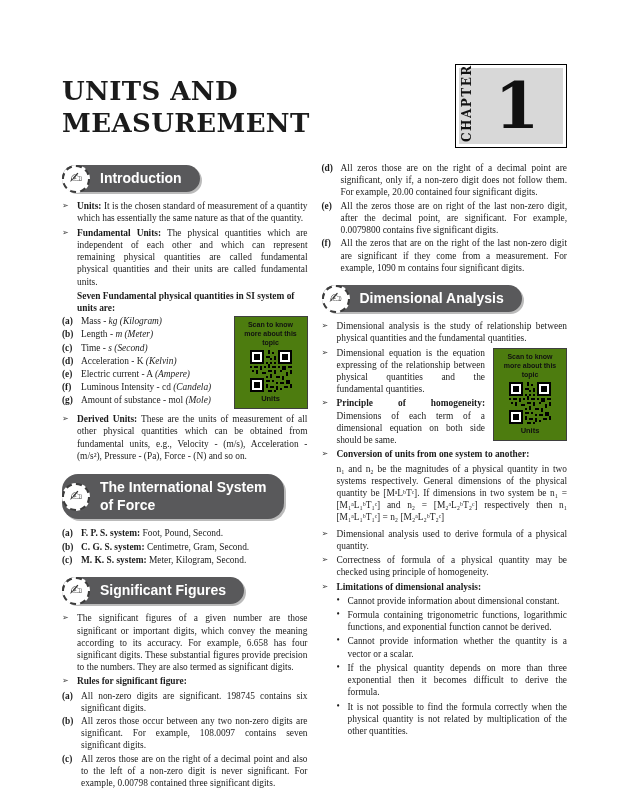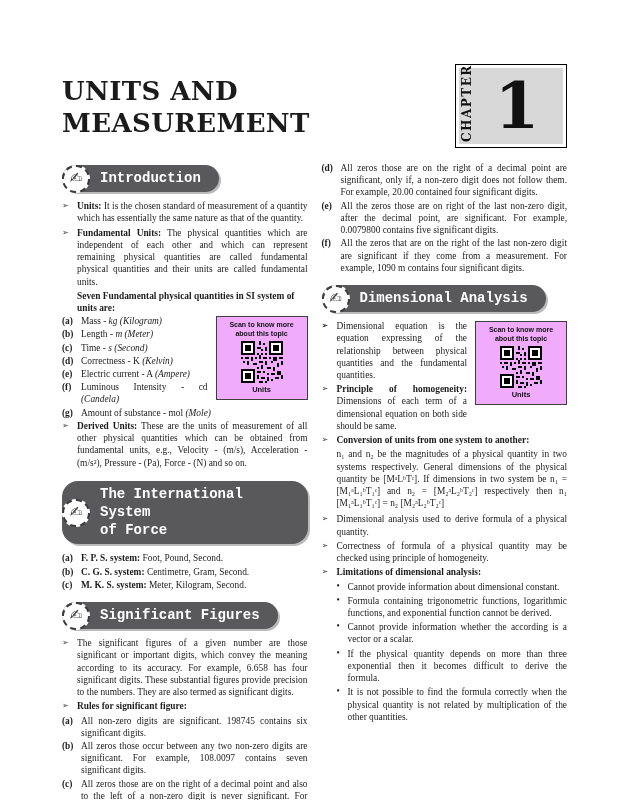--- a/index.html
+++ b/index.html
@@ -37,7 +37,7 @@
   .pill-wrap { position:relative; margin:3px 0 8px 0; }
   .pill {
     display:inline-block; background:#59595b; color:#fff;
-    font-family:Liberation Mono, monospace; font-weight:bold;
+    font-family:Liberation Sans, sans-serif; font-weight:bold;
     font-size:14px; line-height:1.3; padding:4px 18px 5px 38px;
     border-radius:16px; box-shadow:2px 2px 0 rgba(60,60,60,0.35);
   }

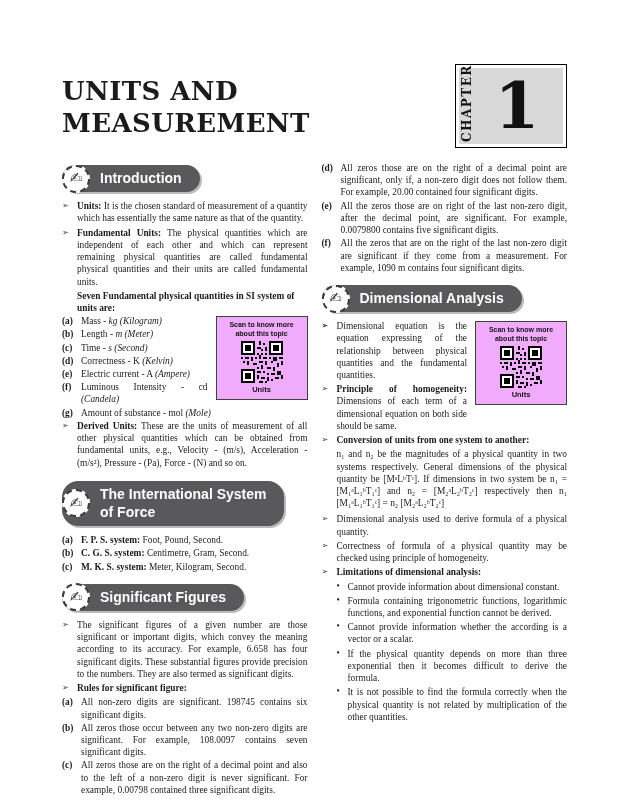--- a/index.html
+++ b/index.html
@@ -200,6 +200,7 @@
 
         <div class="bullet">
           <span class="arrow">➢</span>
+          <span>Dimensional analysis is the study of relationship between physical quantities and the fundamental quantities.</span>
         </div>
 
         <div>

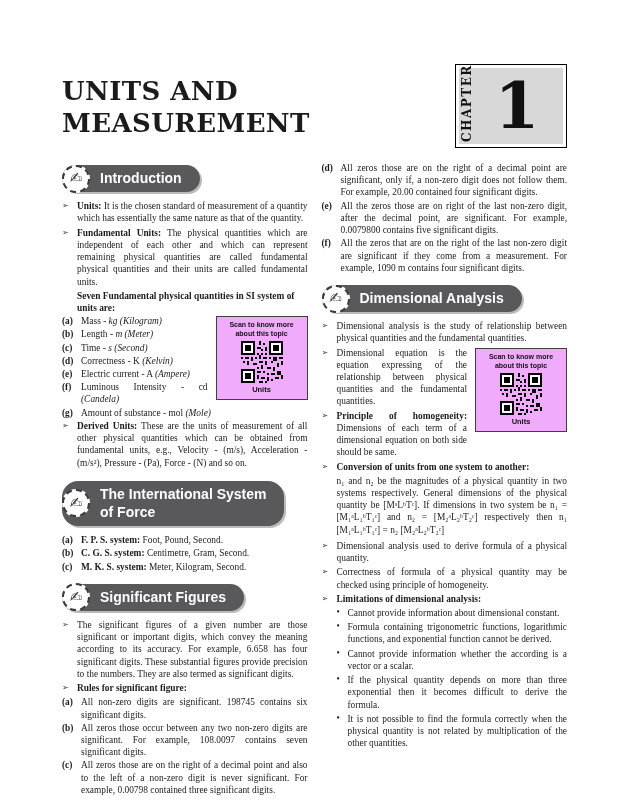--- a/index.html
+++ b/index.html
@@ -145,7 +145,7 @@
           <div class="li"><span class="marker">(a)</span><span>Mass - </span><span class="it">kg (Kilogram)</span></div>
           <div class="li"><span class="marker">(b)</span><span>Length - </span><span class="it">m (Meter)</span></div>
           <div class="li"><span class="marker">(c)</span><span>Time - </span><span class="it">s (Second)</span></div>
-          <div class="li"><span class="marker">(d)</span><span>Correctness - K </span><span class="it">(Kelvin)</span></div>
+          <div class="li"><span class="marker">(d)</span><span>Acceleration - K </span><span class="it">(Kelvin)</span></div>
           <div class="li"><span class="marker">(e)</span><span>Electric current - A </span><span class="it">(Ampere)</span></div>
           <div class="li"><span class="marker">(f)</span><span>Luminous Intensity - cd </span><span class="it">(Candela)</span></div>
           <div class="li"><span class="marker">(g)</span><span>Amount of substance - mol </span><span class="it">(Mole)</span></div>

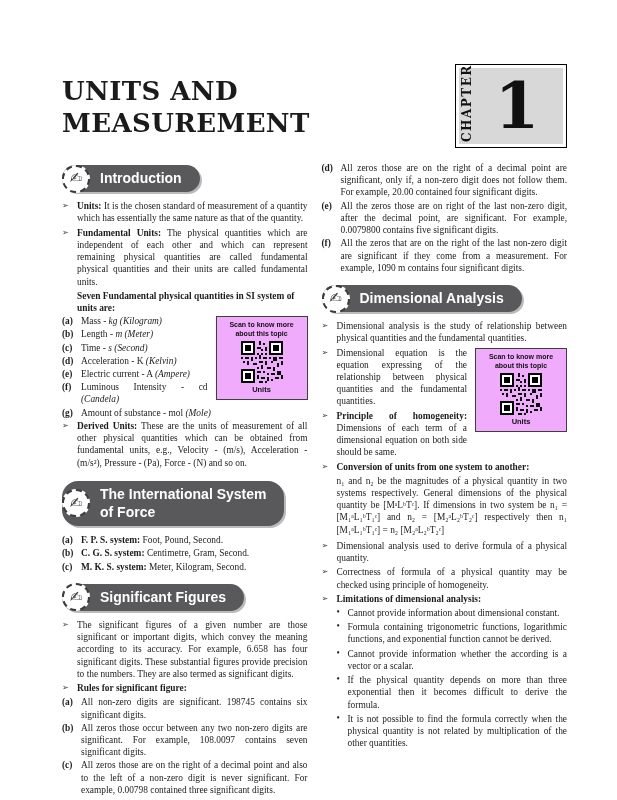--- a/index.html
+++ b/index.html
@@ -71,8 +71,8 @@
 
   
   .qrbox {
-    float:right; width:92px; box-sizing:border-box; border:1px solid #3f3f3f;
-    padding:3px 4px 4px; margin:1px 0 4px 8px; text-align:center; background:#f0abfc;
+    float:right; width:74px; box-sizing:border-box; border:1px solid #3f3f3f;
+    padding:3px 4px 4px; margin:1px 0 4px 8px; text-align:center; background:#4d7c0f;
   }
   .qr-caption {
     font-family:"Liberation Sans","DejaVu Sans",sans-serif; font-weight:bold;

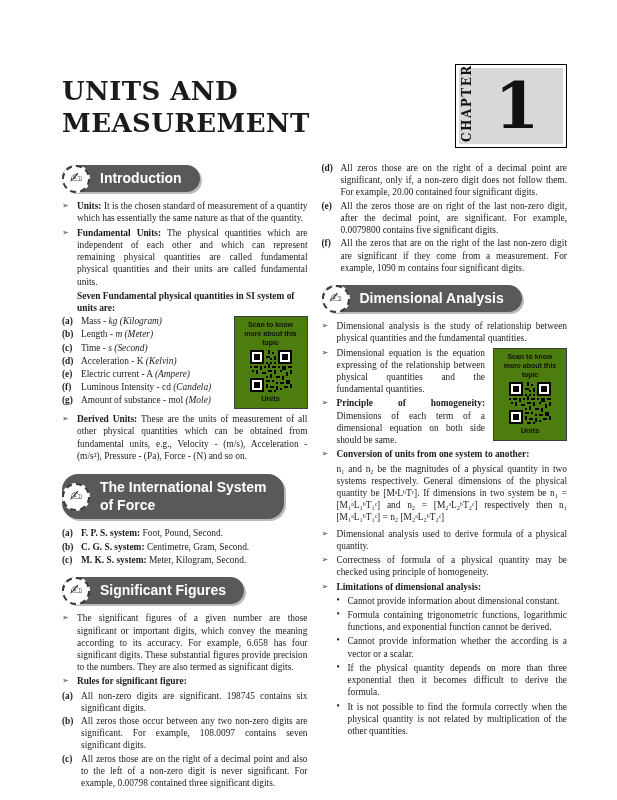--- a/index.html
+++ b/index.html
@@ -253,7 +253,7 @@
 
         <div class="limit"><span class="dot">•</span><span>Cannot provide information about dimensional constant.</span></div>
         <div class="limit"><span class="dot">•</span><span>Formula containing trigonometric functions, logarithmic functions, and exponential function cannot be derived.</span></div>
-        <div class="limit"><span class="dot">•</span><span>Cannot provide information whether the according is a vector or a scalar.</span></div>
+        <div class="limit"><span class="dot">•</span><span>Cannot provide information whether the quantity is a vector or a scalar.</span></div>
         <div class="limit"><span class="dot">•</span><span>If the physical quantity depends on more than three exponential then it becomes difficult to derive the formula.</span></div>
         <div class="limit"><span class="dot">•</span><span>It is not possible to find the formula correctly when the physical quantity is not related by multiplication of the other quantities.</span></div>
       </div>

